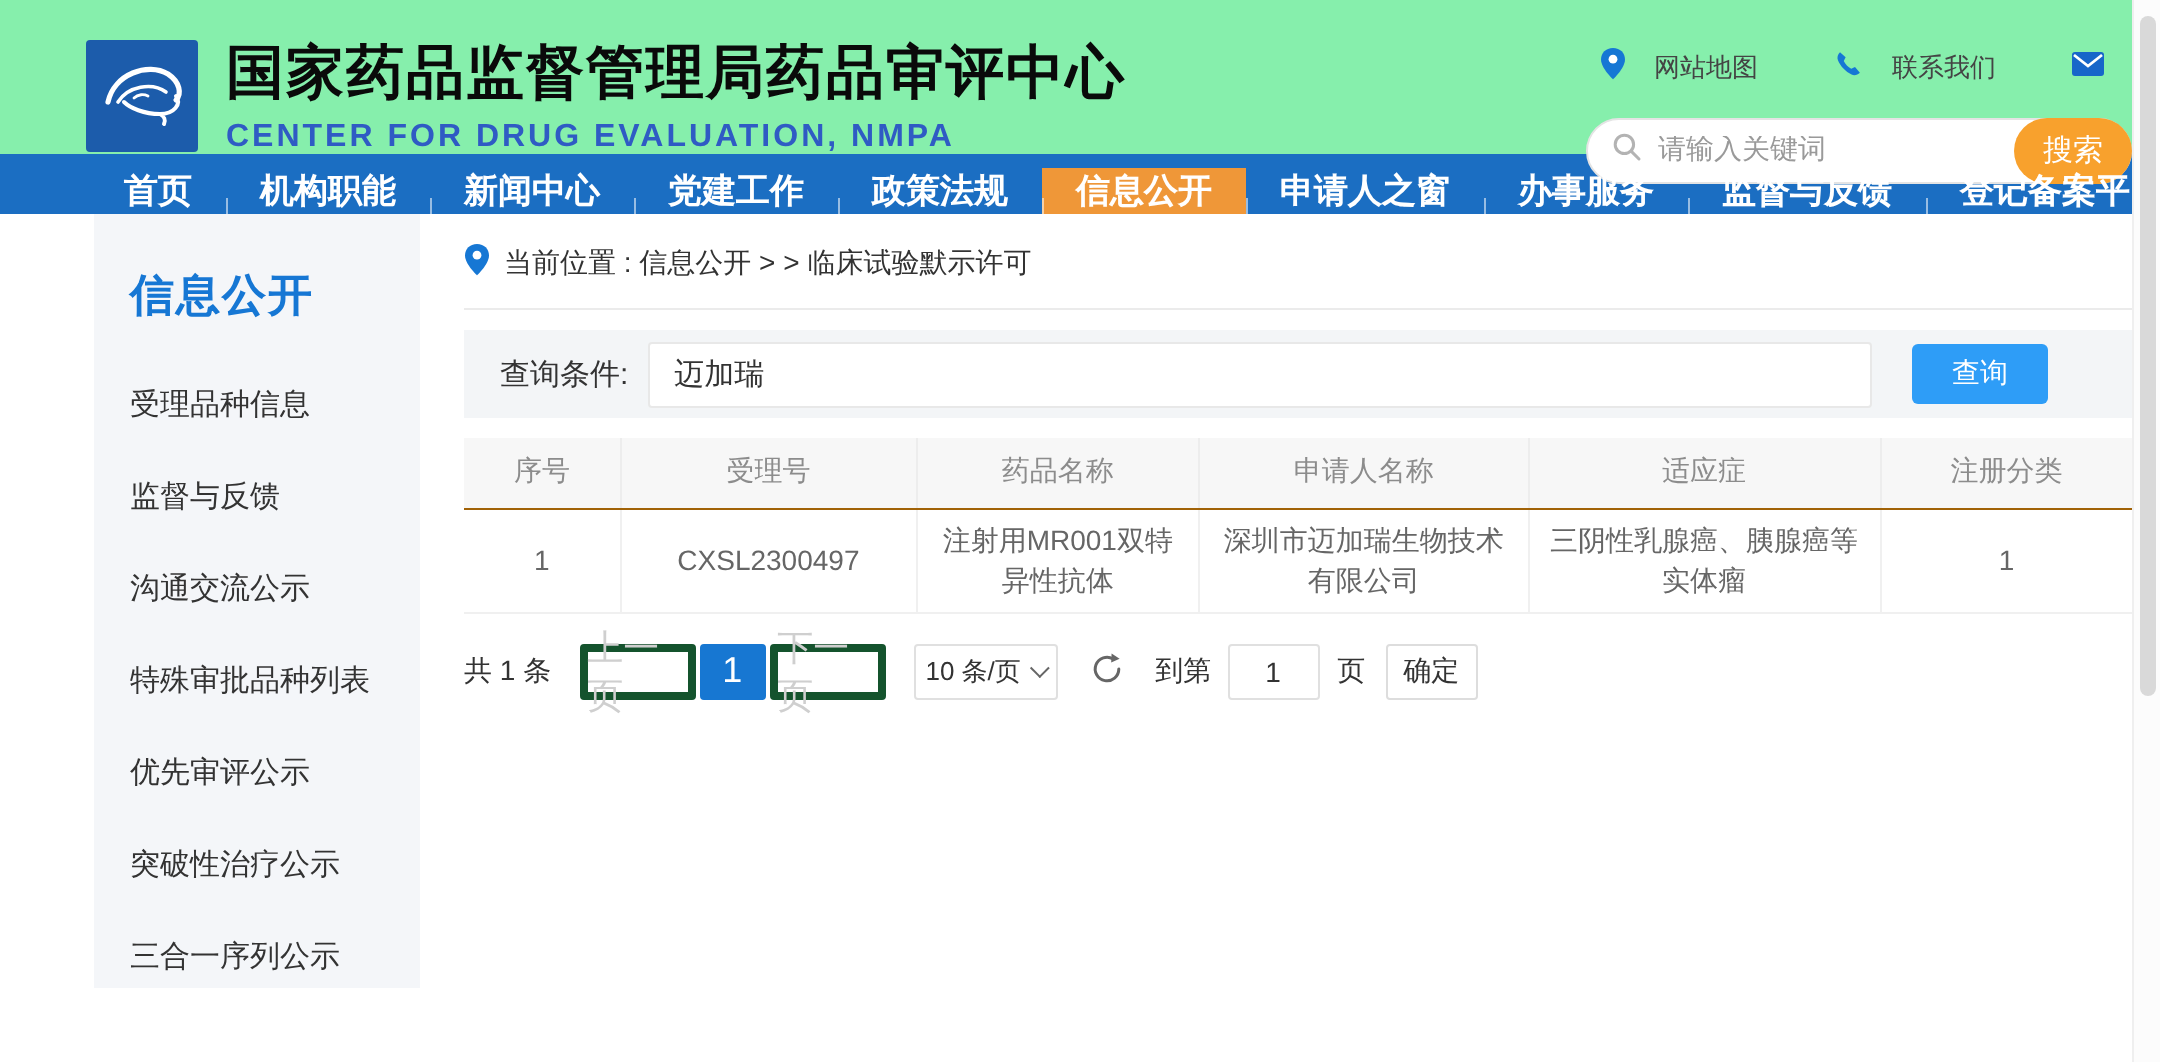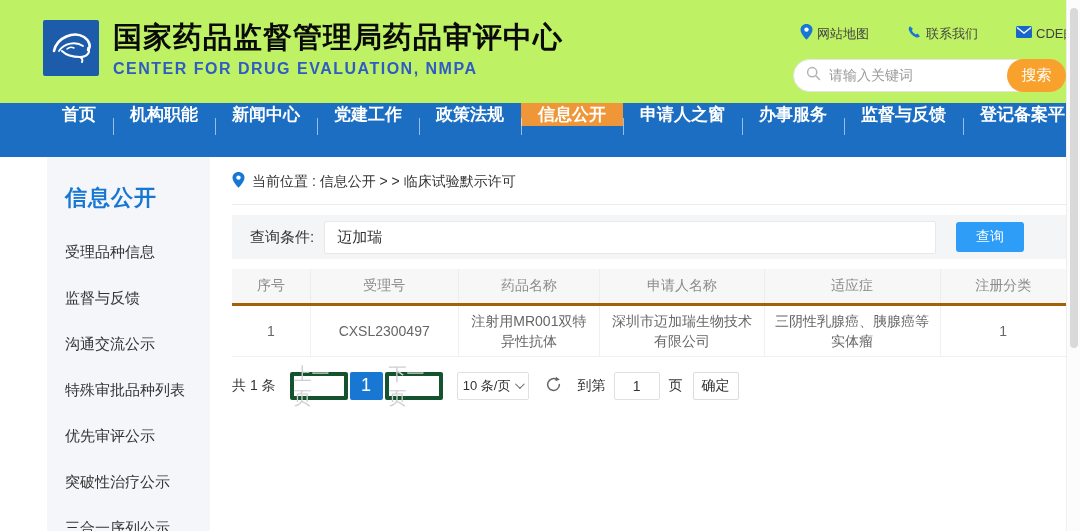--- a/index.html
+++ b/index.html
@@ -7,7 +7,7 @@
   body { font-family:"Liberation Sans","DejaVu Sans",sans-serif; background:#fff; position:relative; }
 
   
-  .header { position:relative; width:1080px; height:103px; background:#bef264; }
+  .header { position:relative; width:1080px; height:77px; background:#86efac; }
   .logo { position:absolute; left:43px; top:20px; width:56px; height:56px; background:#1c5cab; border-radius:2px; display:flex; align-items:center; justify-content:center; }
   .titles { position:absolute; left:113px; top:19px; }
   .site-title { font-size:29px; font-weight:bold; color:#0a0a0a; letter-spacing:1px; line-height:36px; }

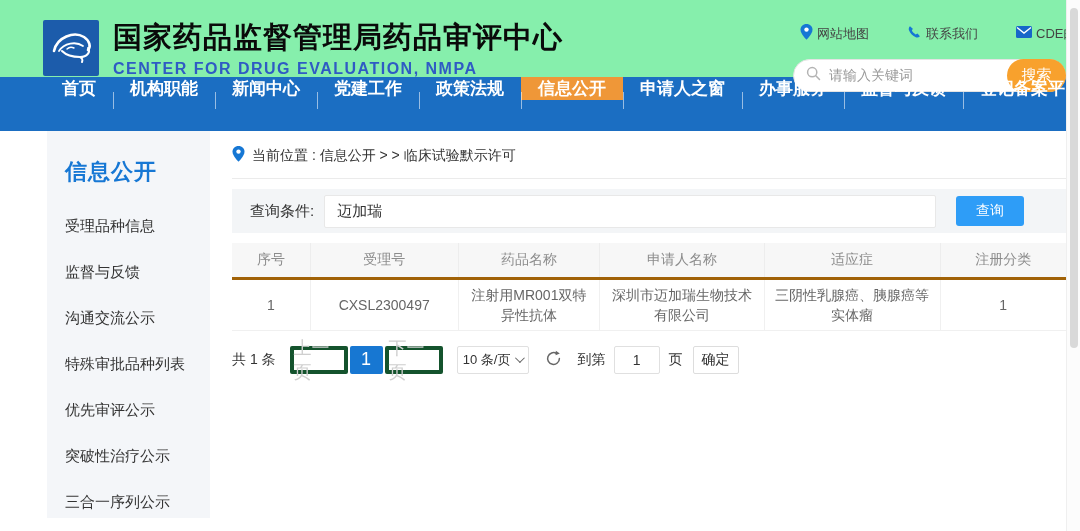--- a/index.html
+++ b/index.html
@@ -14,7 +14,7 @@
   .site-subtitle { font-size:16px; font-weight:bold; color:#2f5bc4; letter-spacing:1.5px; margin-top:5px; }
 
   .header-links { position:absolute; top:24px; left:800px; display:flex; align-items:center; gap:38px; white-space:nowrap; }
-  .hlink { display:flex; align-items:center; gap:4px; font-size:13px; color:#444; cursor:pointer; }
+  .hlink { display:flex; align-items:center; gap:14px; font-size:13px; color:#444; cursor:pointer; }
 
   .search-box { position:absolute; top:59px; left:793px; width:273px; height:33px; background:#fff; border:1px solid #e4e4e4; border-radius:17px; display:flex; align-items:center; }
   .search-box .mag { margin-left:12px; }

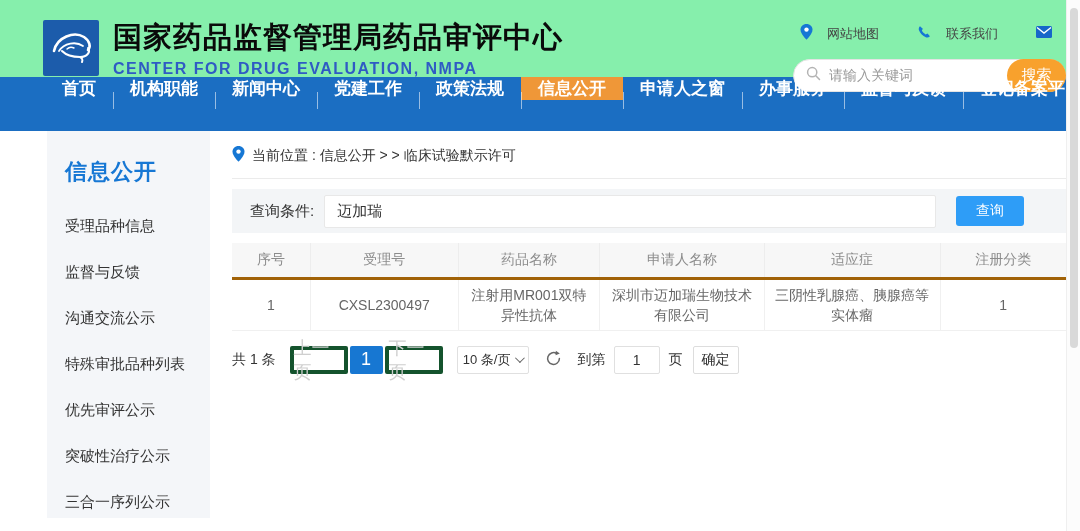--- a/index.html
+++ b/index.html
@@ -23,7 +23,7 @@
   .search-btn { width:82px; height:33px; margin-right:-1px; border:none; border-radius:17px; background:#f8a12d; color:#fff; font-size:15px; cursor:pointer; font-family:inherit; }
 
   
-  .nav { width:1080px; height:54px; background:#1b6ec2; display:flex; align-items:flex-start; padding-left:45px; overflow:hidden; }
+  .nav { width:1080px; height:30px; background:#1b6ec2; display:flex; align-items:flex-end; padding-left:45px; overflow:hidden; }
   .nav-item { position:relative; display:flex; align-items:center; padding:0 17px; color:#fff; font-size:17px; font-weight:bold; cursor:pointer; white-space:nowrap; }
   .nav-item:not(:first-child)::before { content:""; position:absolute; left:0; top:15px; width:1px; height:17px; background:rgba(255,255,255,.55); }
   .nav-item.active { background:#ef9738; }

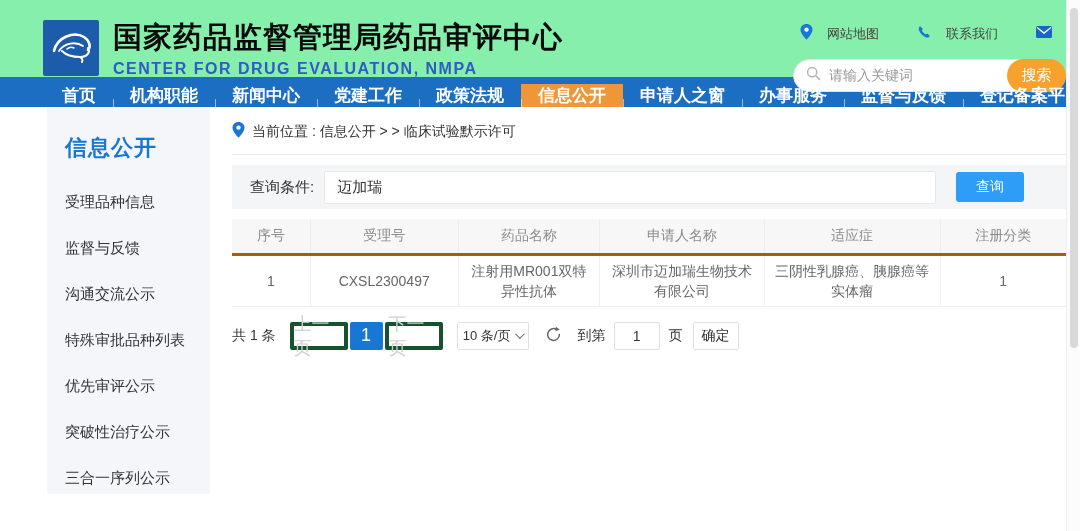--- a/index.html
+++ b/index.html
@@ -49,7 +49,7 @@
   table.results th:last-child { border-right:none; }
   table.results td { color:#666; font-size:14px; text-align:center; height:52px; border-right:1px solid #f0f0f0; border-bottom:1px solid #f0f0f0; padding:4px 8px; line-height:20px; }
   table.results td:last-child { border-right:none; }
-  table.results tr.hdr th { border-bottom:3px solid #a16207; }
+  table.results tr.hdr th { border-bottom:1px solid #a16207; }
 
   .pagination { margin-top:15px; display:flex; align-items:center; font-size:14px; color:#333; }
   .pg-total { margin-right:14px; white-space:nowrap; }

